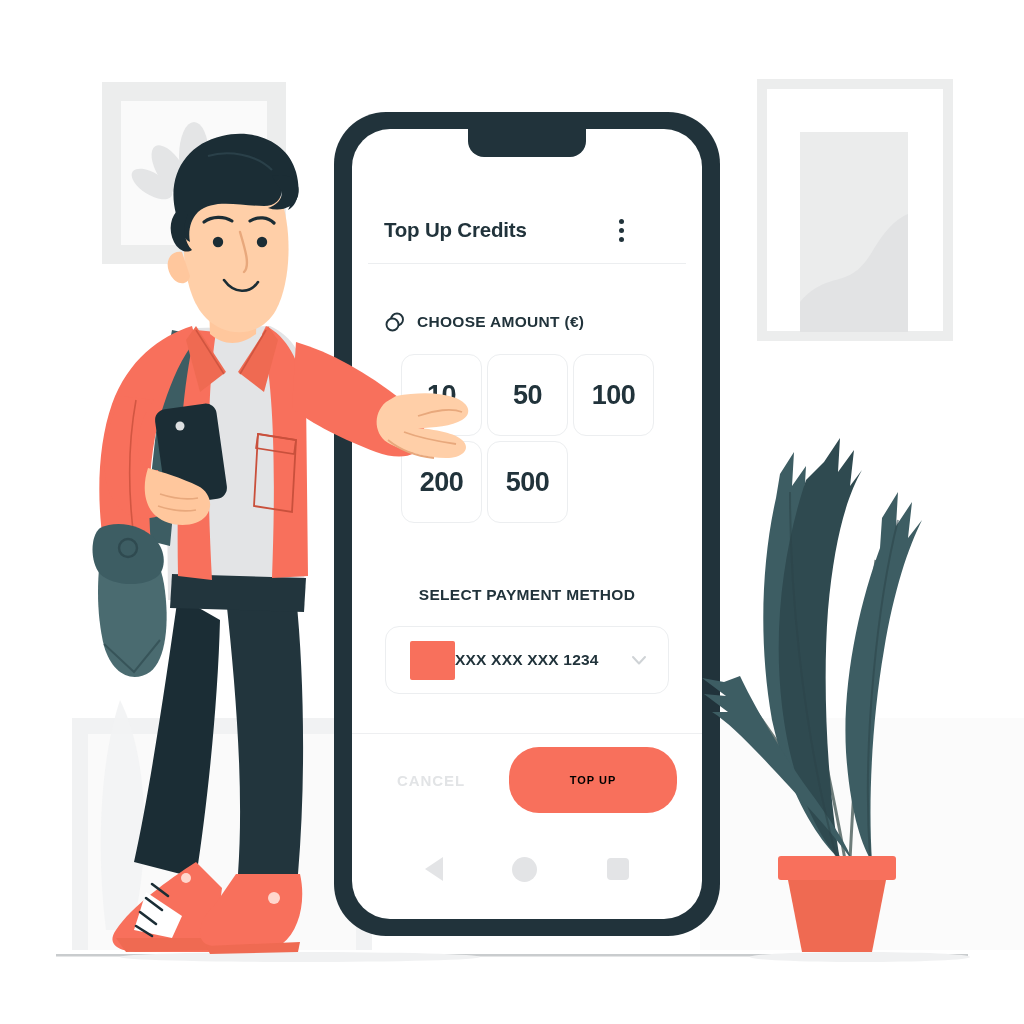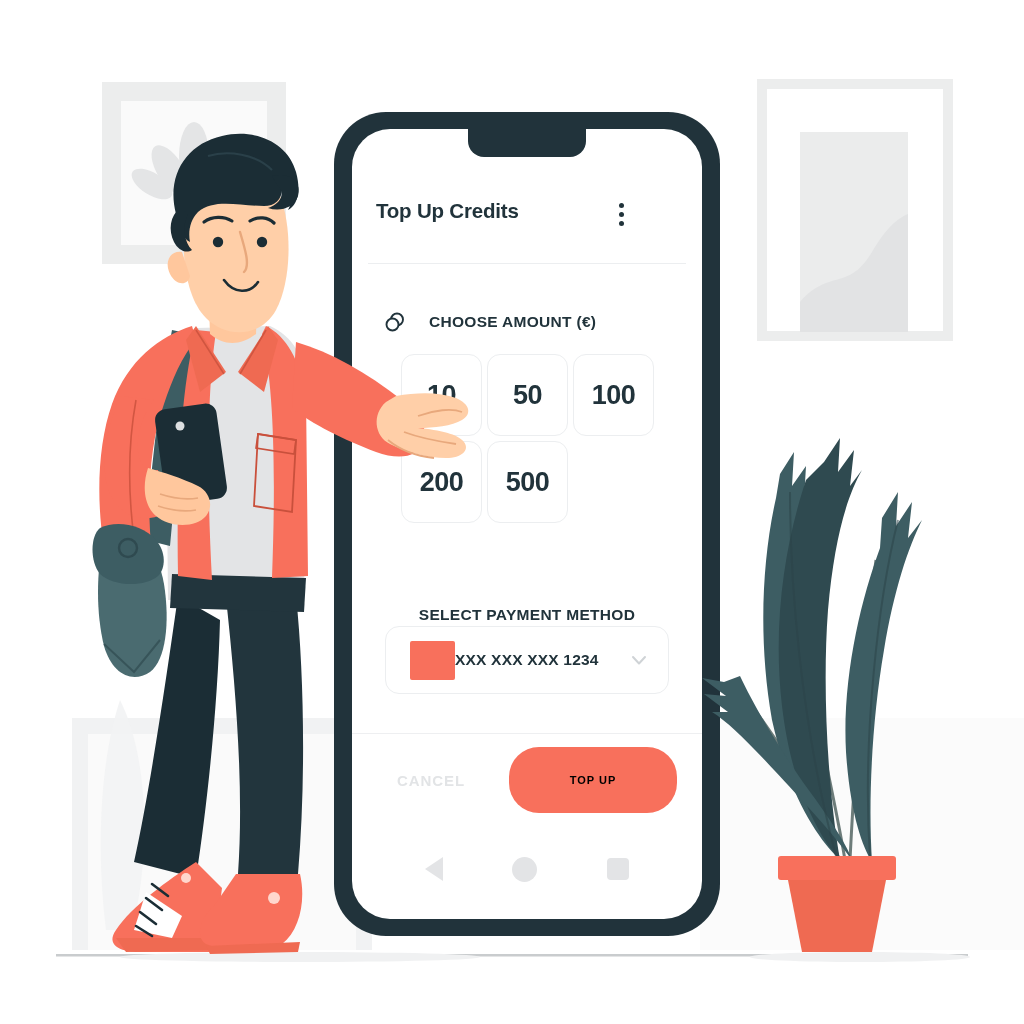--- a/index.html
+++ b/index.html
@@ -71,9 +71,9 @@
     width: 308px;
     height: 62px;
     display: flex;
-    align-items: flex-start;
+    align-items: center;
     justify-content: space-between;
-    padding: 0 32px 0 24px;
+    padding: 0 32px 0 32px;
     box-sizing: border-box;
   }
   .app-title {

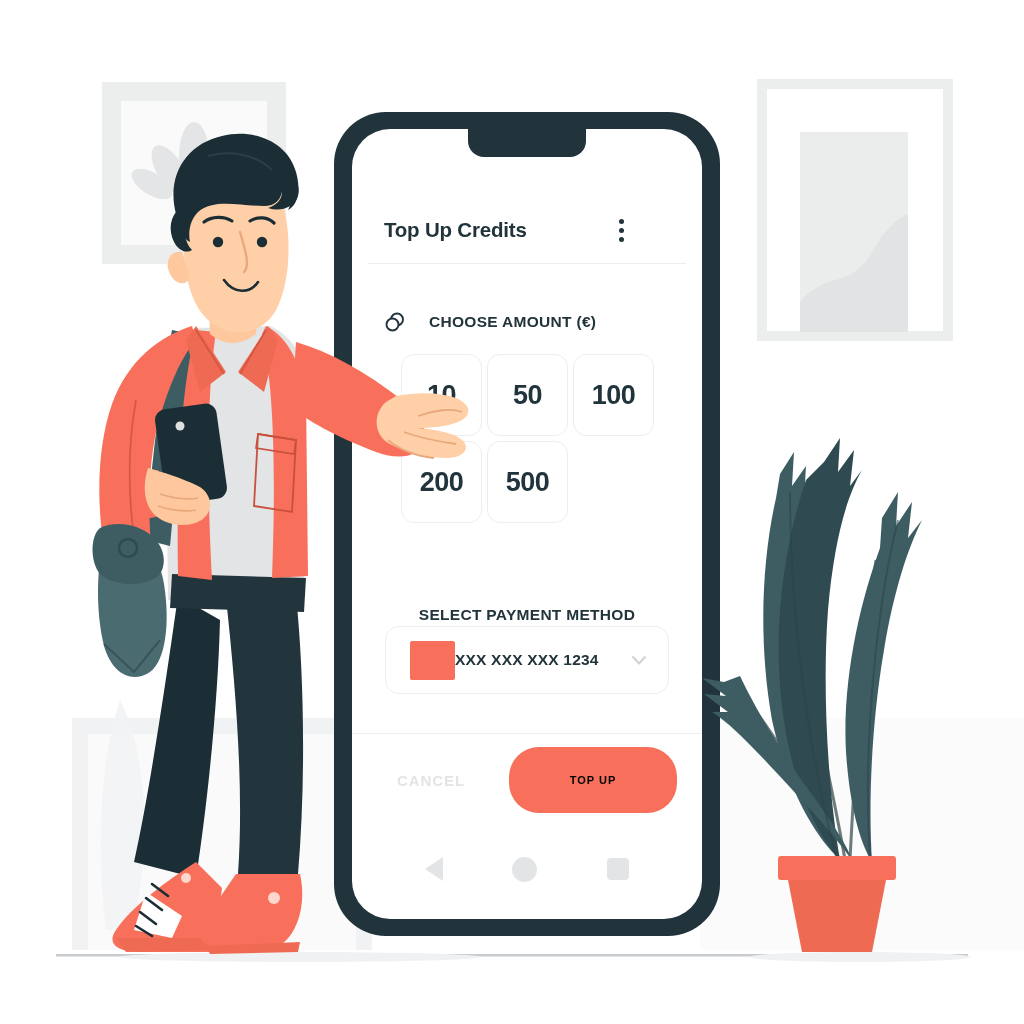--- a/index.html
+++ b/index.html
@@ -111,7 +111,7 @@
     left: 32px; top: 182px;
     display: flex;
     align-items: center;
-    gap: 23px;
+    gap: 11px;
   }
   .coins-icon { display: block; }
   .section-amount-text {

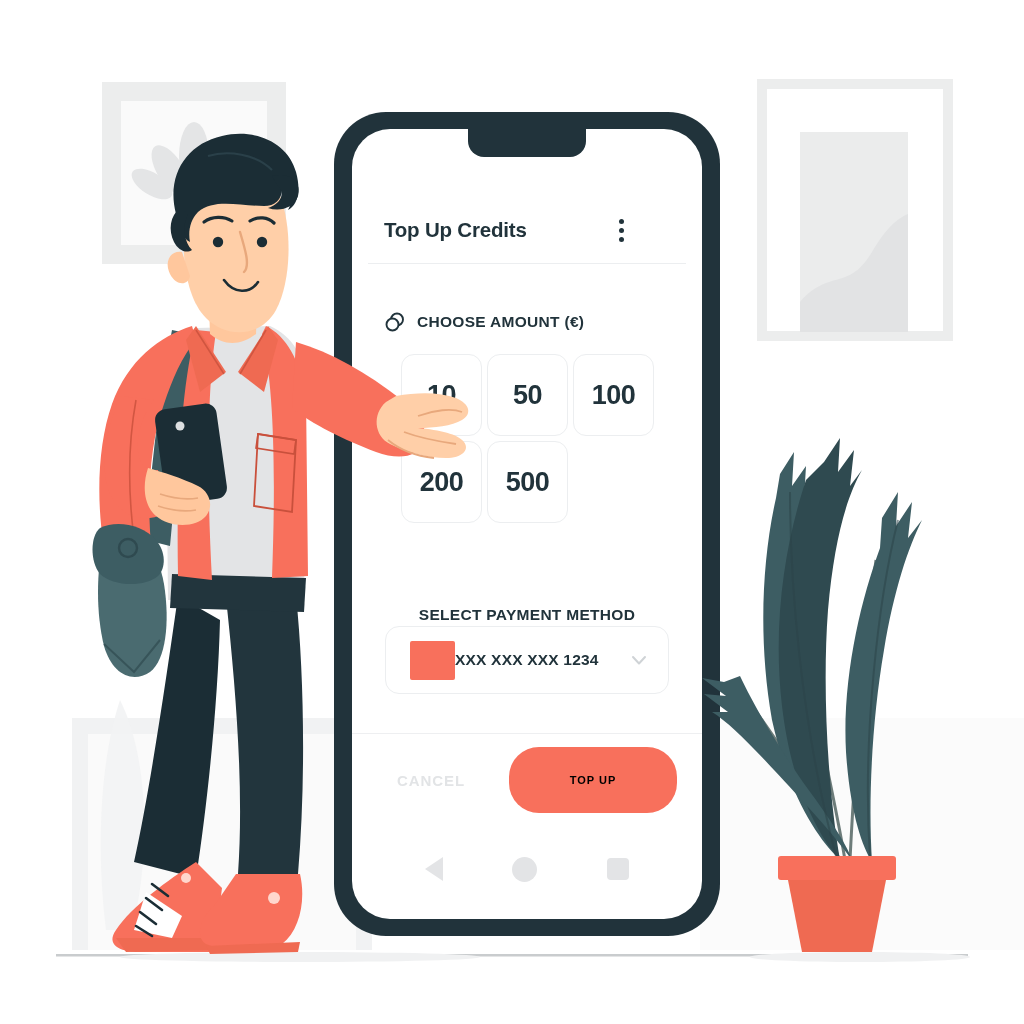--- a/index.html
+++ b/index.html
@@ -162,7 +162,6 @@
     font-weight: bold;
     color: #21333b;
     letter-spacing: 0.3px;
-    margin-top: 20px;
   }
   .payment-select {
     position: absolute;

